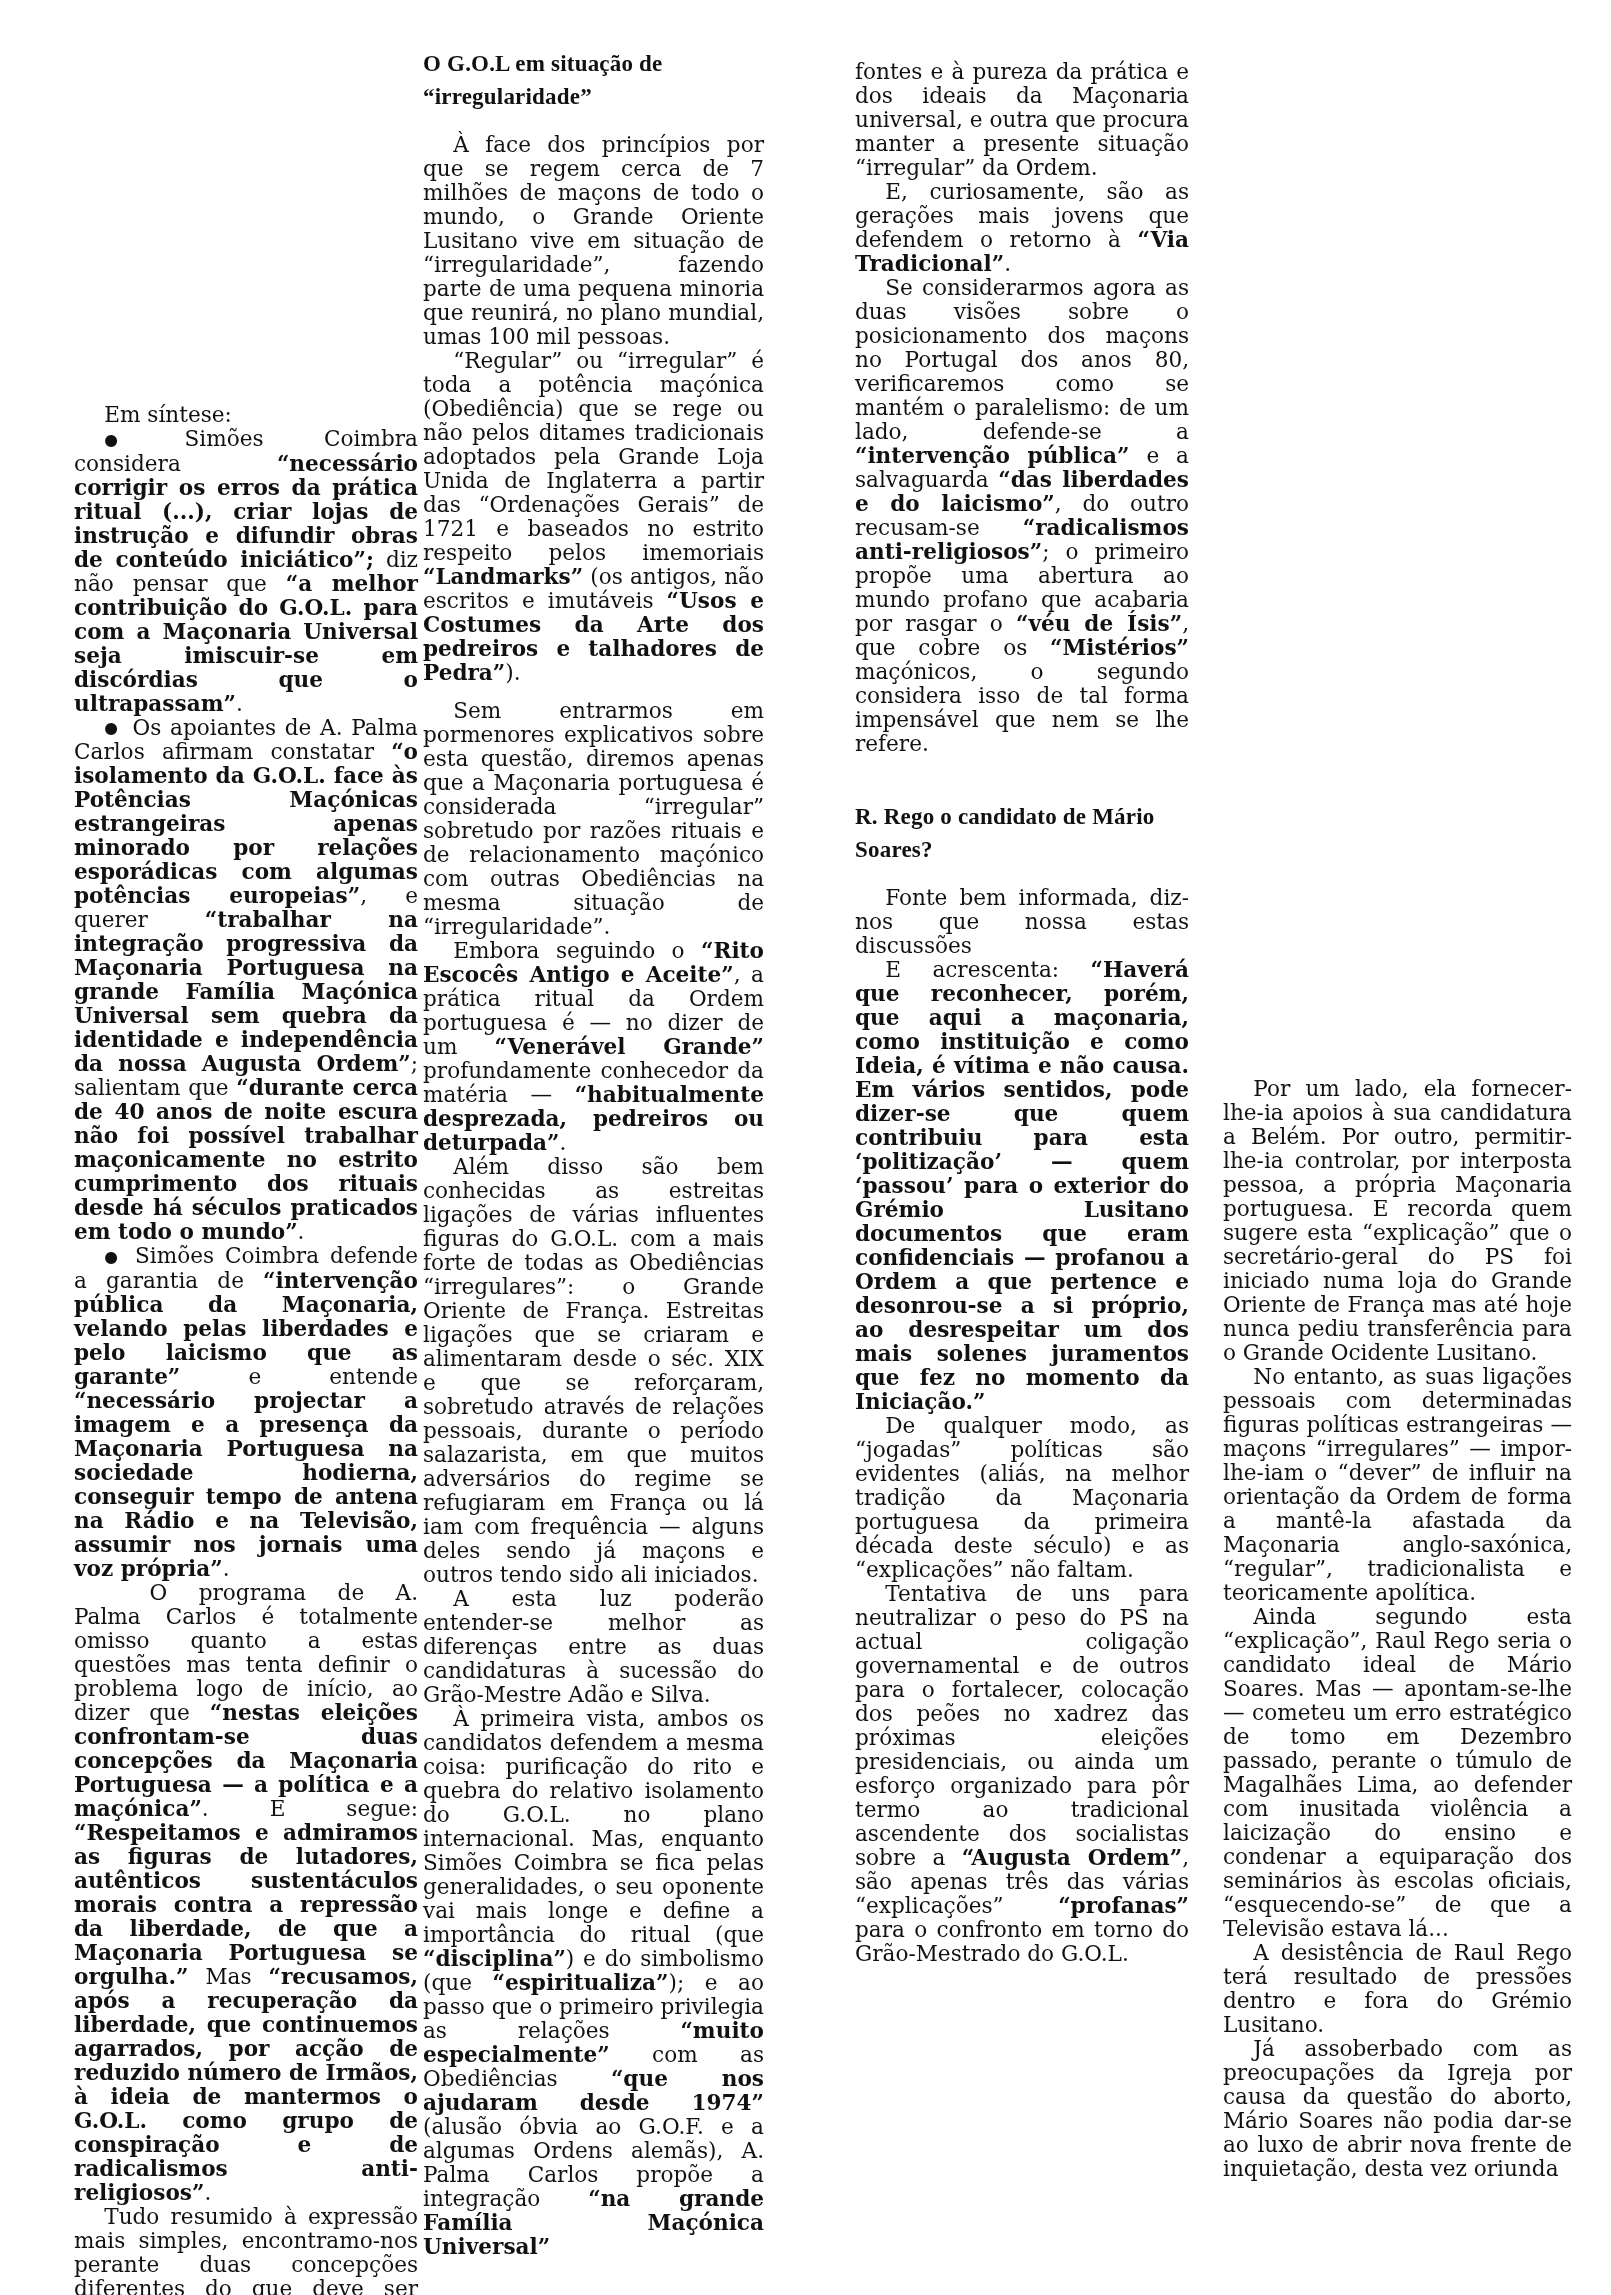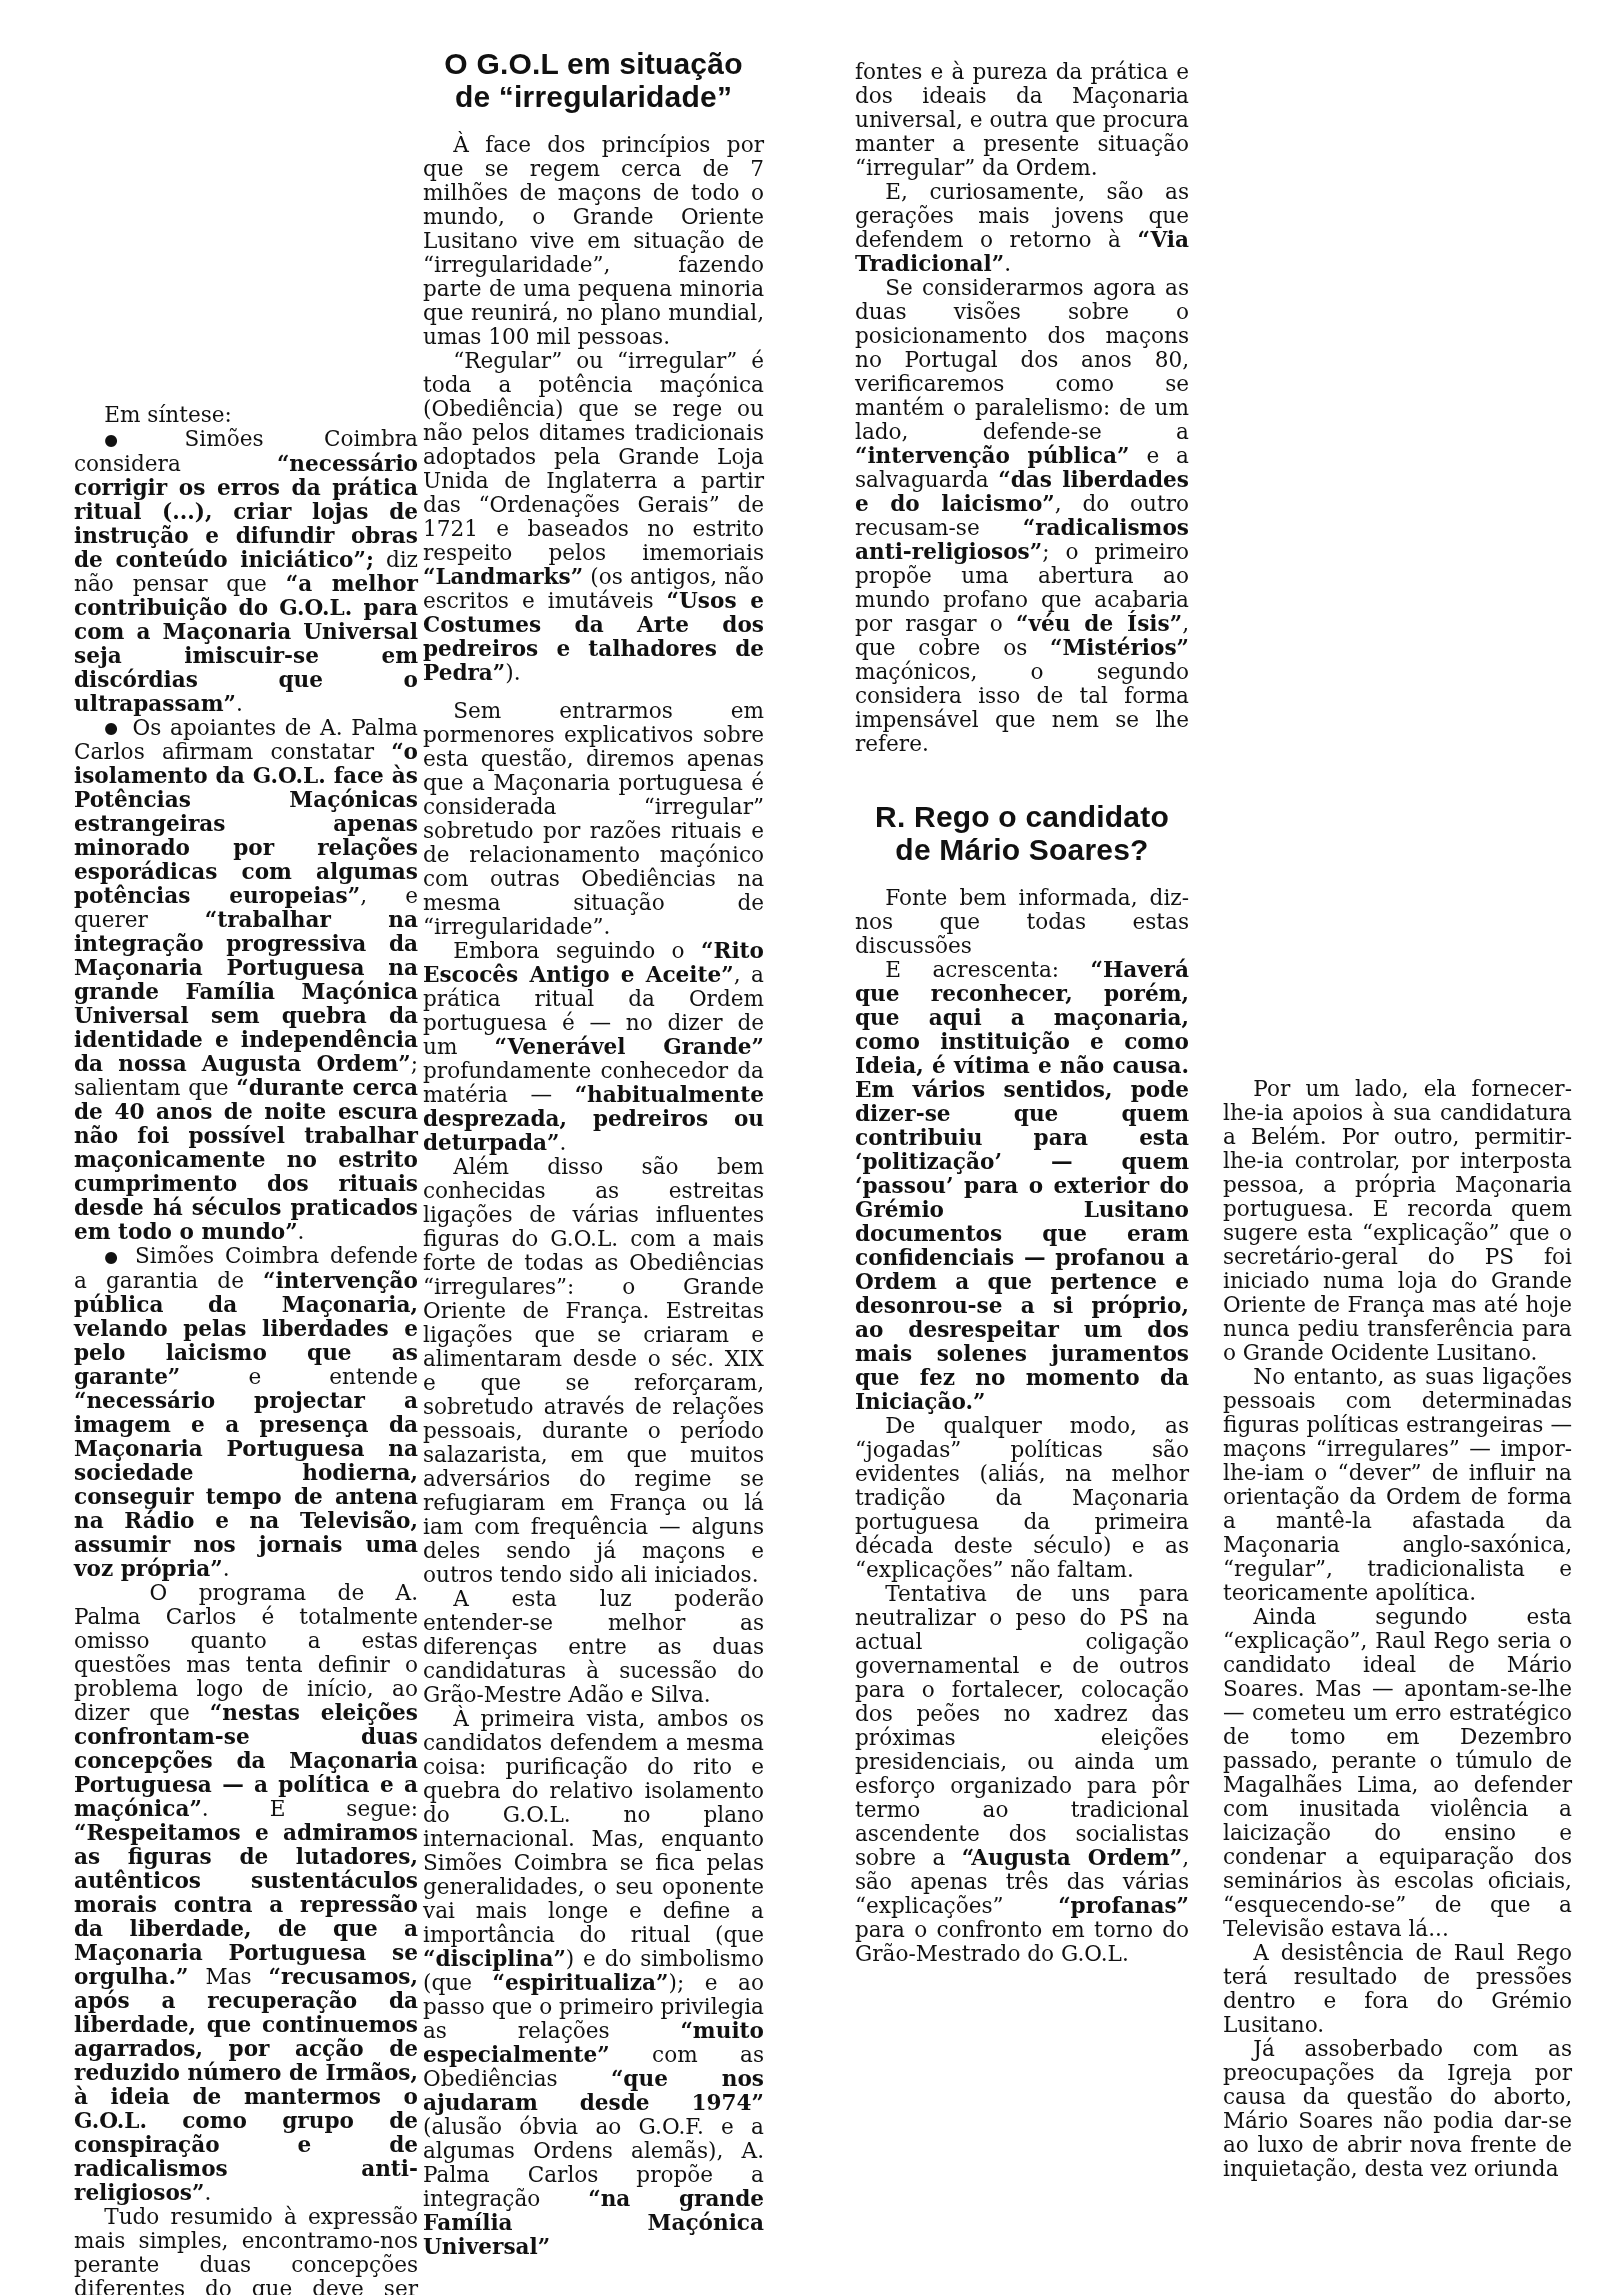--- a/index.html
+++ b/index.html
@@ -10,8 +10,8 @@
   .col p.noindent { text-indent:0; }
   .col p.gap { margin-top:14.7px; }
   .col b { font-weight:bold; }
-  .headline { font-family:Liberation Sans, sans-serif; font-weight:bold;
-              font-size:30px; line-height:33px; margin:0 0 19.7px 0; text-align:center; letter-spacing:0.2px;}
+  .headline { font-family:Liberation Serif, serif; font-weight:bold;
+              font-size:23px; line-height:33px; margin:0 0 19.7px 0; text-align:left; letter-spacing:0.2px;}
   .bullet::before { content:"\25CF"; font-size:15.7px; margin-right:12.8px; vertical-align:1.5px; }
   #c1 { left:74px; top:403px; width:344px; }
   #c2 { left:423px; top:47px; width:341px; }

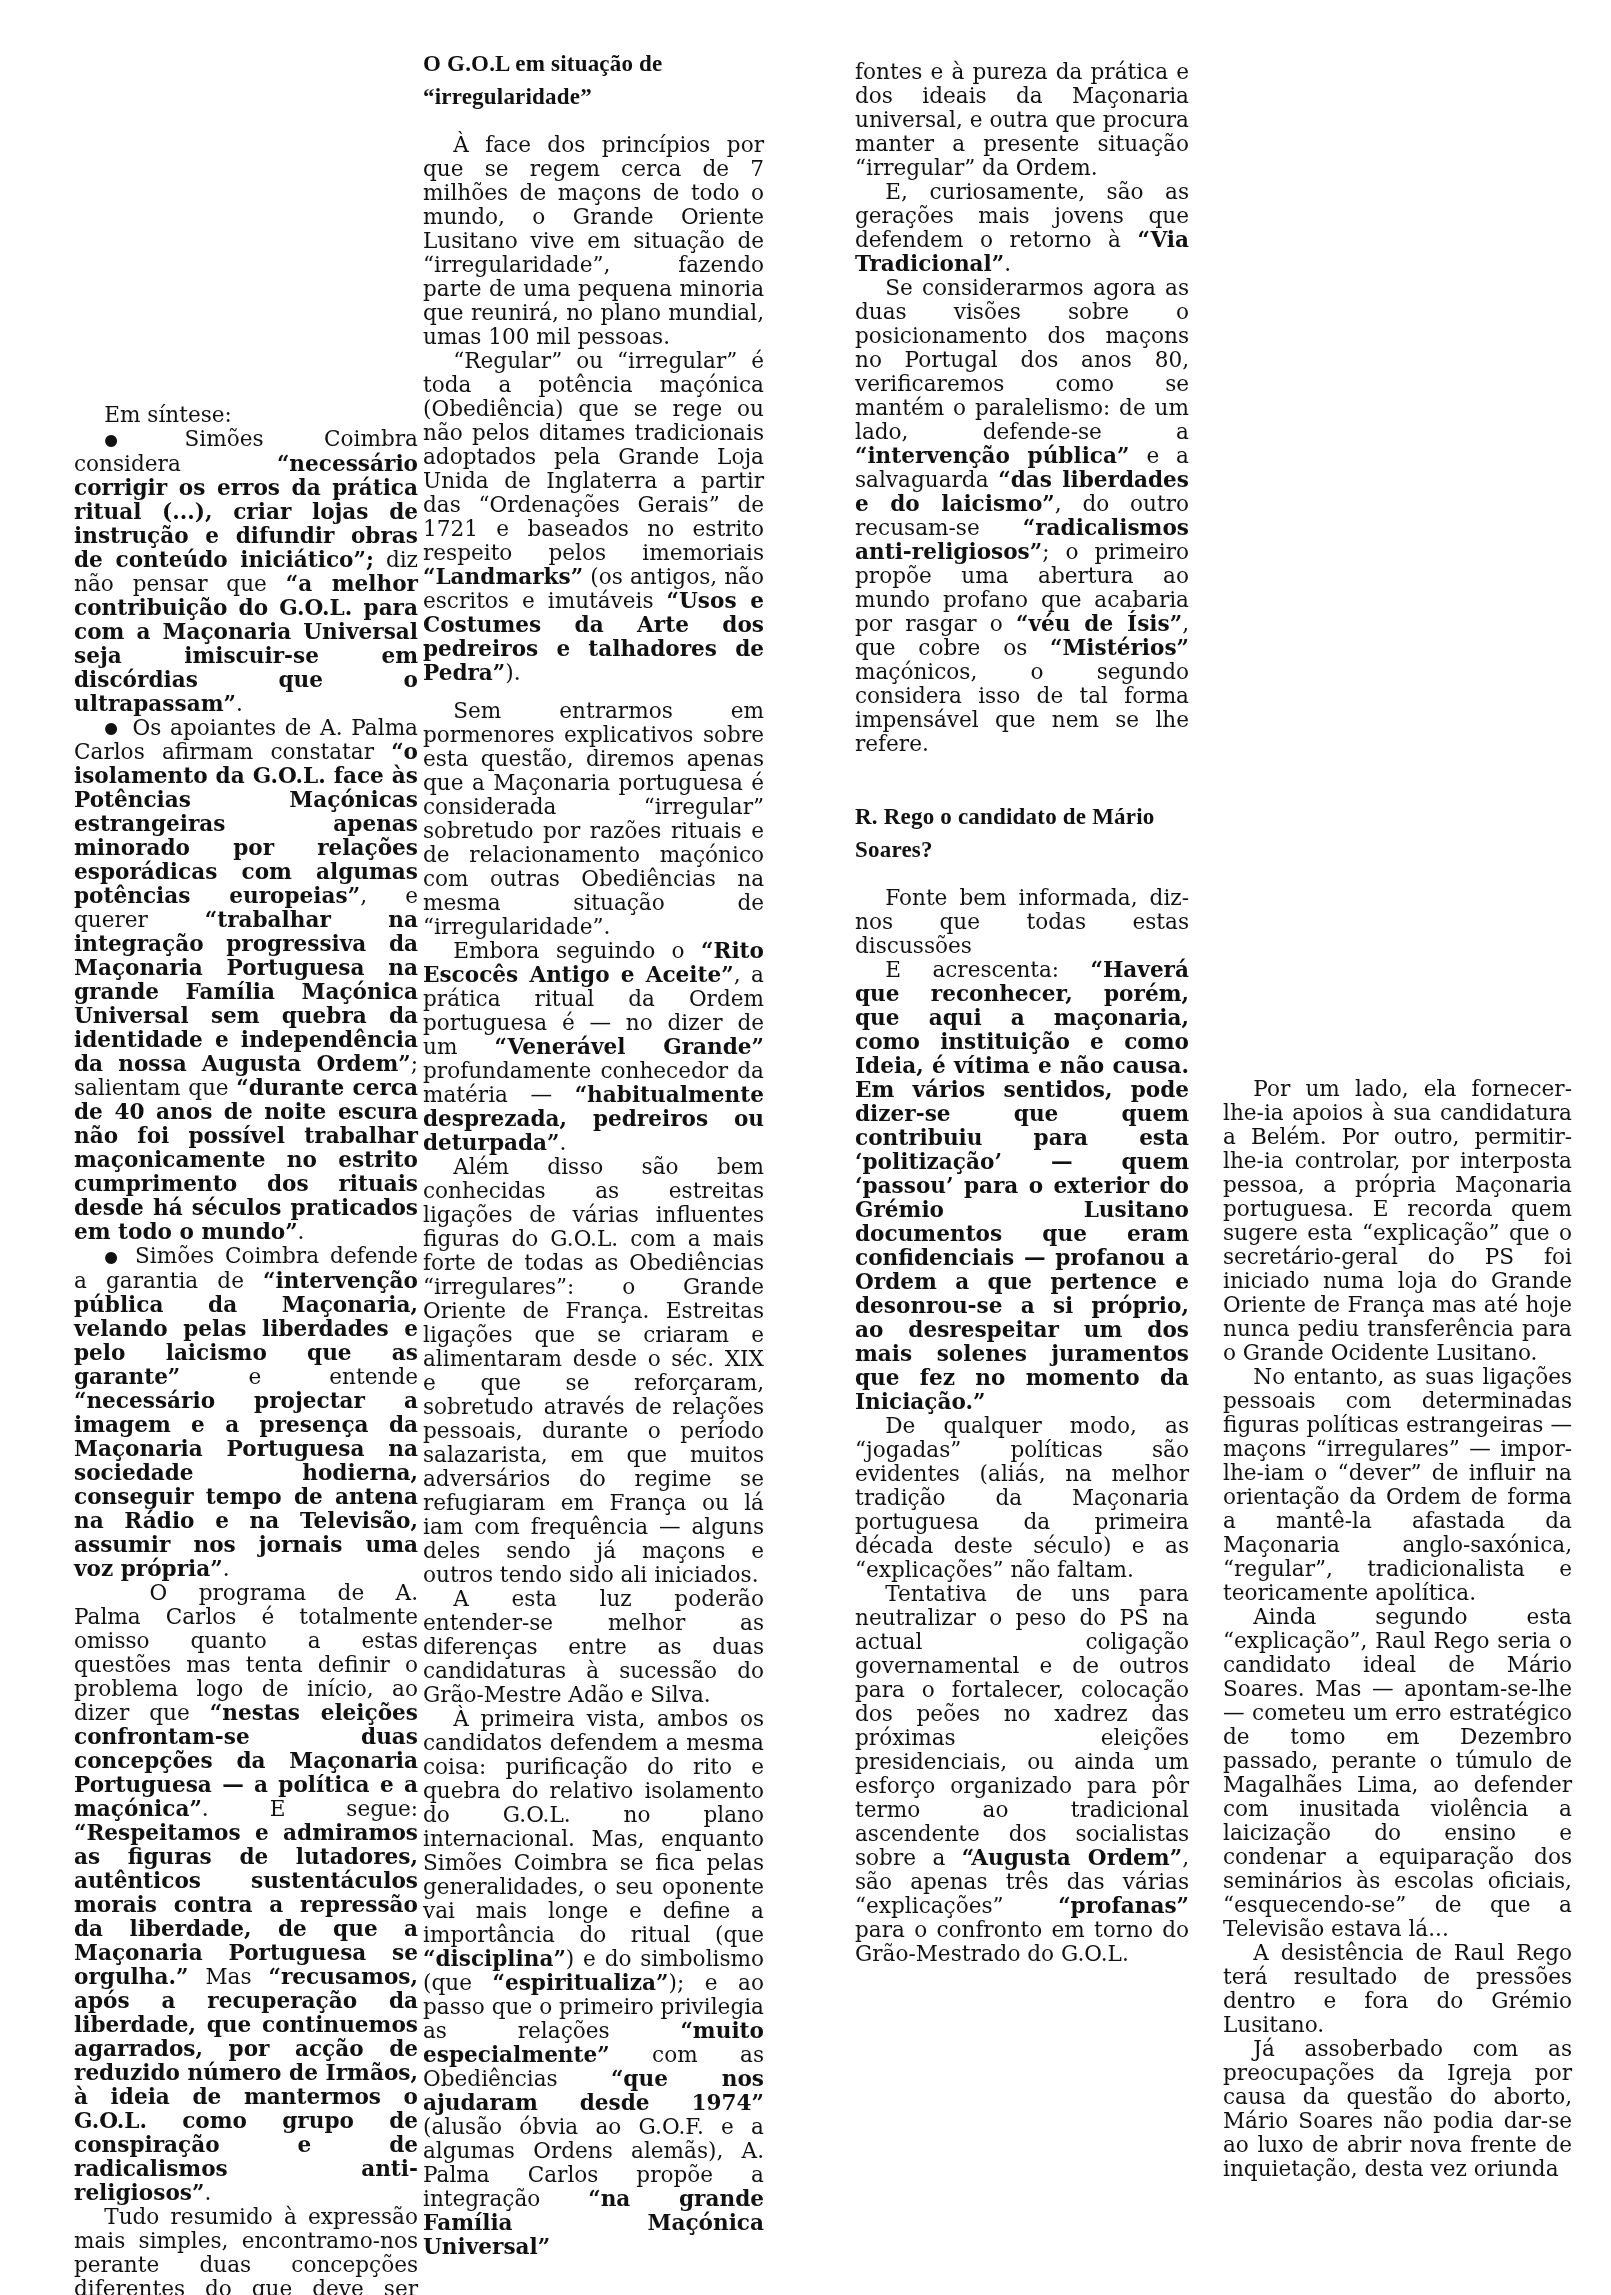--- a/index.html
+++ b/index.html
@@ -48,7 +48,7 @@
   <p><span>E, curiosamente, são as gerações mais jovens que defendem o retorno à </span><b>“Via Tradicional”</b><span>.</span></p>
   <p><span>Se considerarmos agora as duas visões sobre o posicionamento dos maçons no Portugal dos anos 80, verificaremos como se mantém o paralelismo: de um lado, defende-se a </span><b>“intervenção pública”</b><span> e a salvaguarda </span><b>“das liberdades e do laicismo”</b><span>, do outro recusam-se </span><b>“radicalismos anti-religiosos”</b><span>; o primeiro propõe uma abertura ao mundo profano que acabaria por rasgar o </span><b>“véu de Ísis”</b><span>, que cobre os </span><b>“Mistérios”</b><span> maçónicos, o segundo considera isso de tal forma impensável que nem se lhe refere.</span></p>
   <h2 class="headline" style="margin-top:44px;">R. Rego o candidato de Mário Soares?</h2>
-  <p>Fonte bem informada, diz-nos que todas estas discussões</p>
+  <p>Fonte bem informada, diz-nos que nossa estas discussões</p>
   <p><span>E acrescenta: </span><b>“Haverá que reconhecer, porém, que aqui a maçonaria, como instituição e como Ideia, é vítima e não causa. Em vários sentidos, pode dizer-se que quem contribuiu para esta ‘politização’ — quem ‘passou’ para o exterior do Grémio Lusitano documentos que eram confidenciais — profanou a Ordem a que pertence e desonrou-se a si próprio, ao desrespeitar um dos mais solenes juramentos que fez no momento da Iniciação.”</b></p>
   <p>De qualquer modo, as “jogadas” políticas são evidentes (aliás, na melhor tradição da Maçonaria portuguesa da primeira década deste século) e as “explicações” não faltam.</p>
   <p><span>Tentativa de uns para neutralizar o peso do PS na actual coligação governamental e de outros para o fortalecer, colocação dos peões no xadrez das próximas eleições presidenciais, ou ainda um esforço organizado para pôr termo ao tradicional ascendente dos socialistas sobre a </span><b>“Augusta Ordem”</b><span>, são apenas três das várias “explicações” </span><b>“profanas”</b><span> para o confronto em torno do Grão-Mestrado do G.O.L.</span></p>

